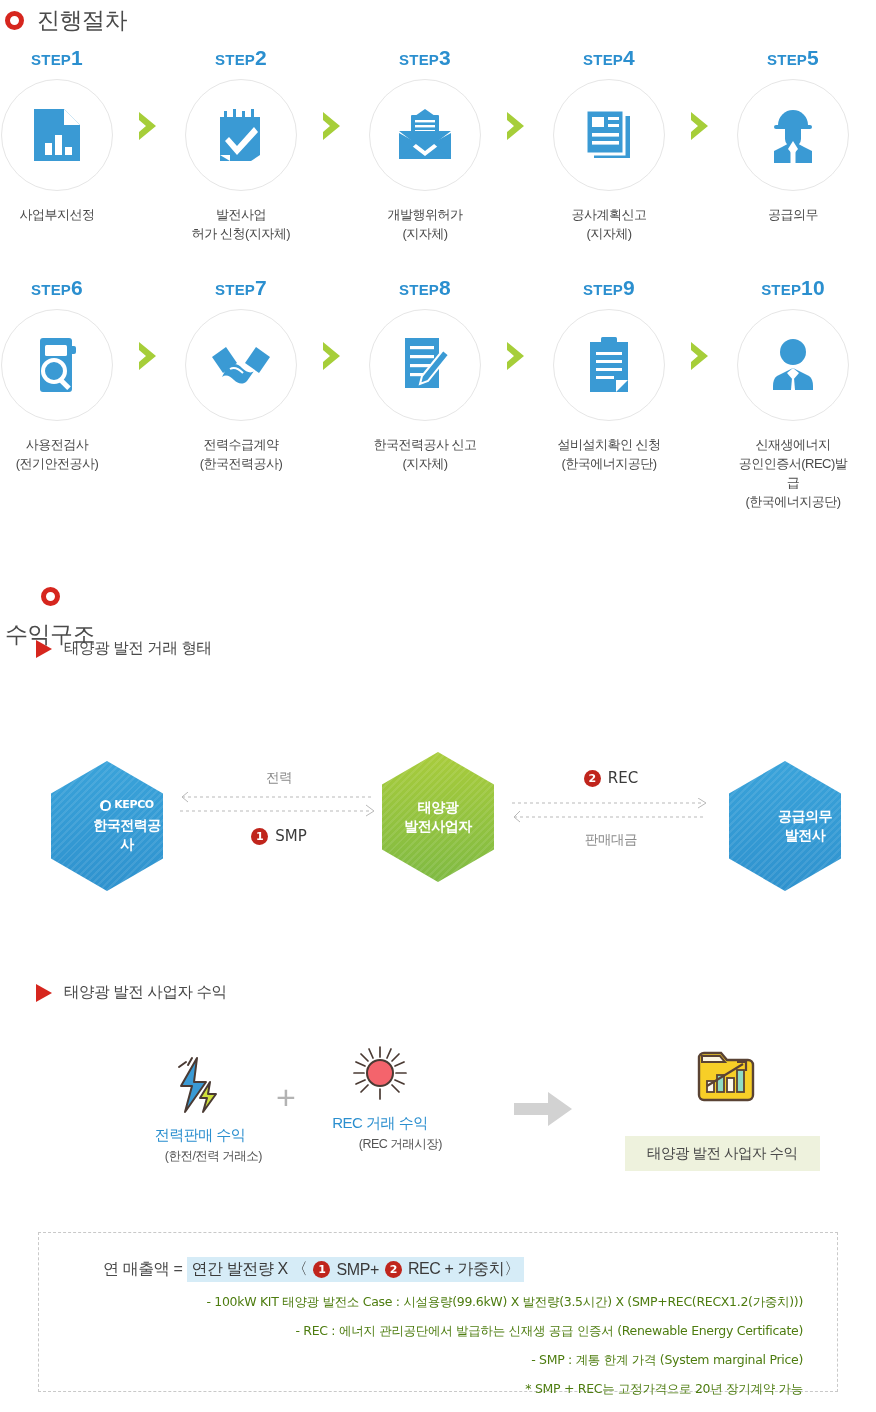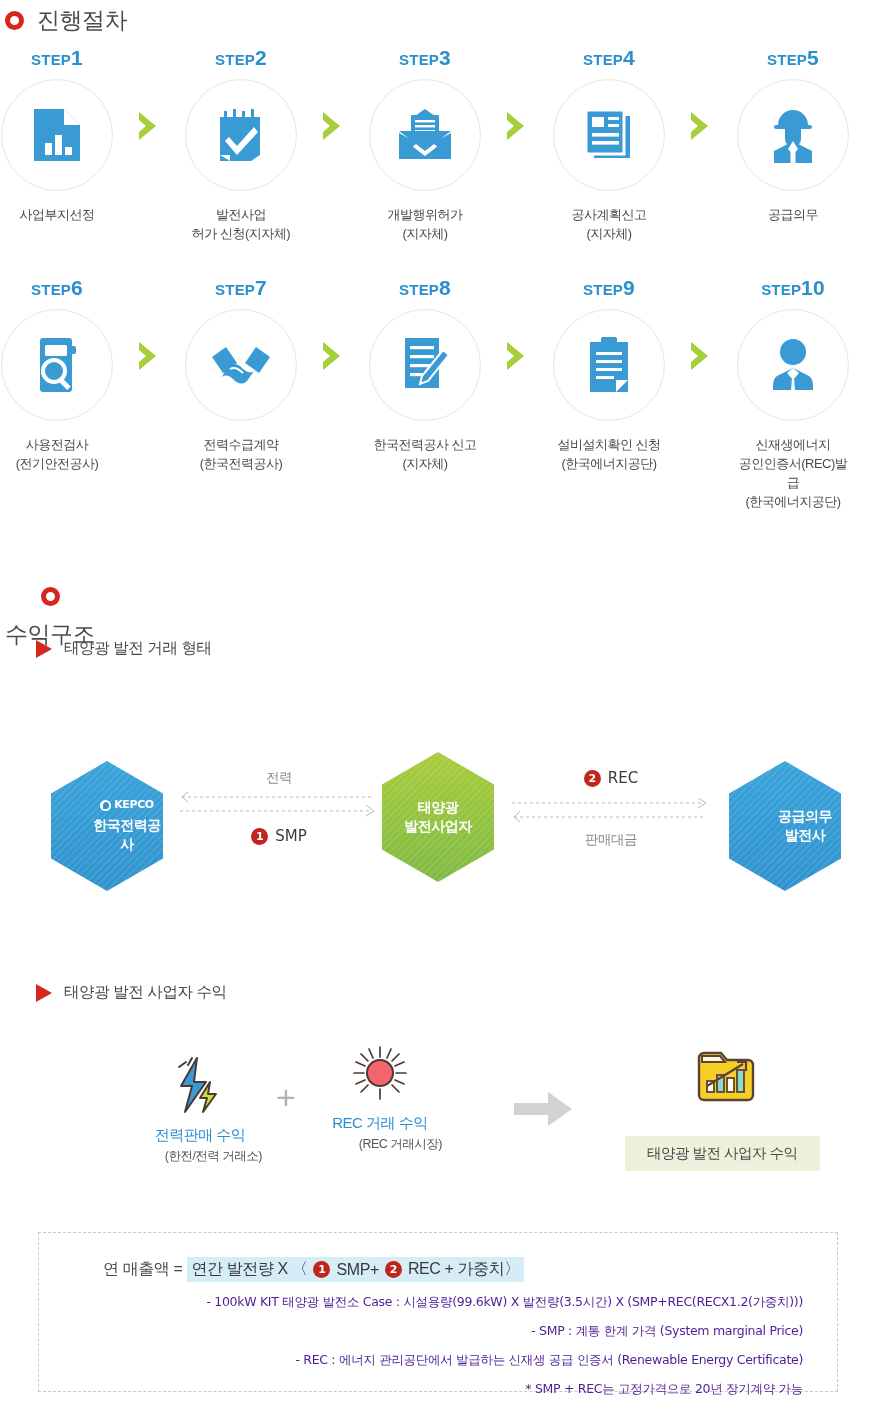--- a/index.html
+++ b/index.html
@@ -230,7 +230,7 @@
   }
   .note {
     font-size: 12.5px;
-    color: #4c1d95;
+    color: #4d7c0f;
     letter-spacing: -0.3px;
     margin-top: 12px;
     margin-left: 24px;

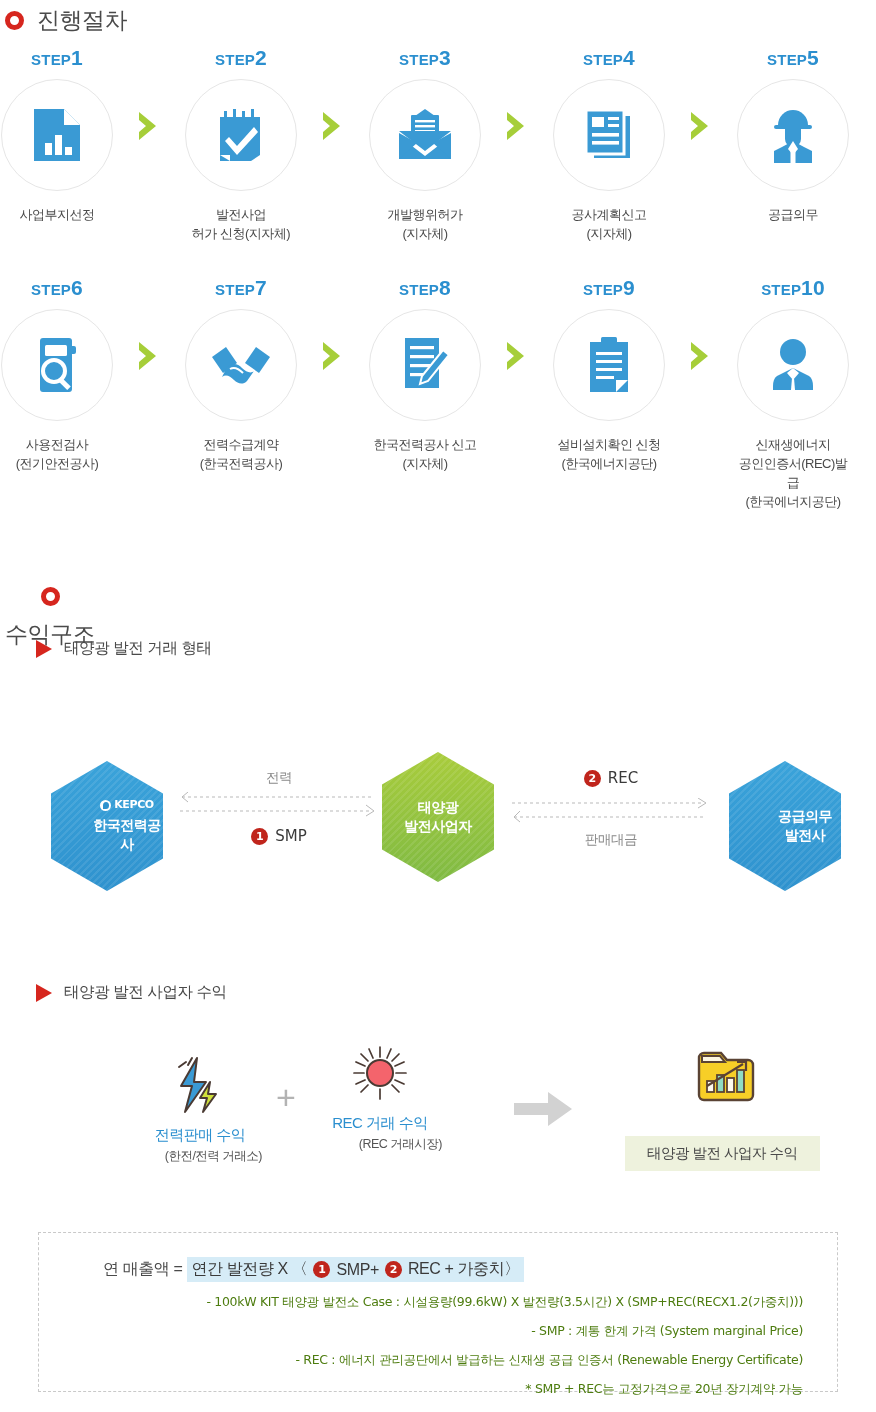--- a/index.html
+++ b/index.html
@@ -628,8 +628,8 @@
   </div>
 
   <div class="note">- 100kW KIT 태양광 발전소 Case : 시설용량(99.6kW) X 발전량(3.5시간) X (SMP+REC(RECX1.2(가중치)))</div>
+  <div class="note">- REC : 에너지 관리공단에서 발급하는 신재생 공급 인증서 (Renewable Energy Certificate)</div>
   <div class="note">- SMP : 계통 한계 가격 (System marginal Price)</div>
-  <div class="note">- REC : 에너지 관리공단에서 발급하는 신재생 공급 인증서 (Renewable Energy Certificate)</div>
   <div class="note">* SMP + REC는 고정가격으로 20년 장기계약 가능</div>
 </div>
 

